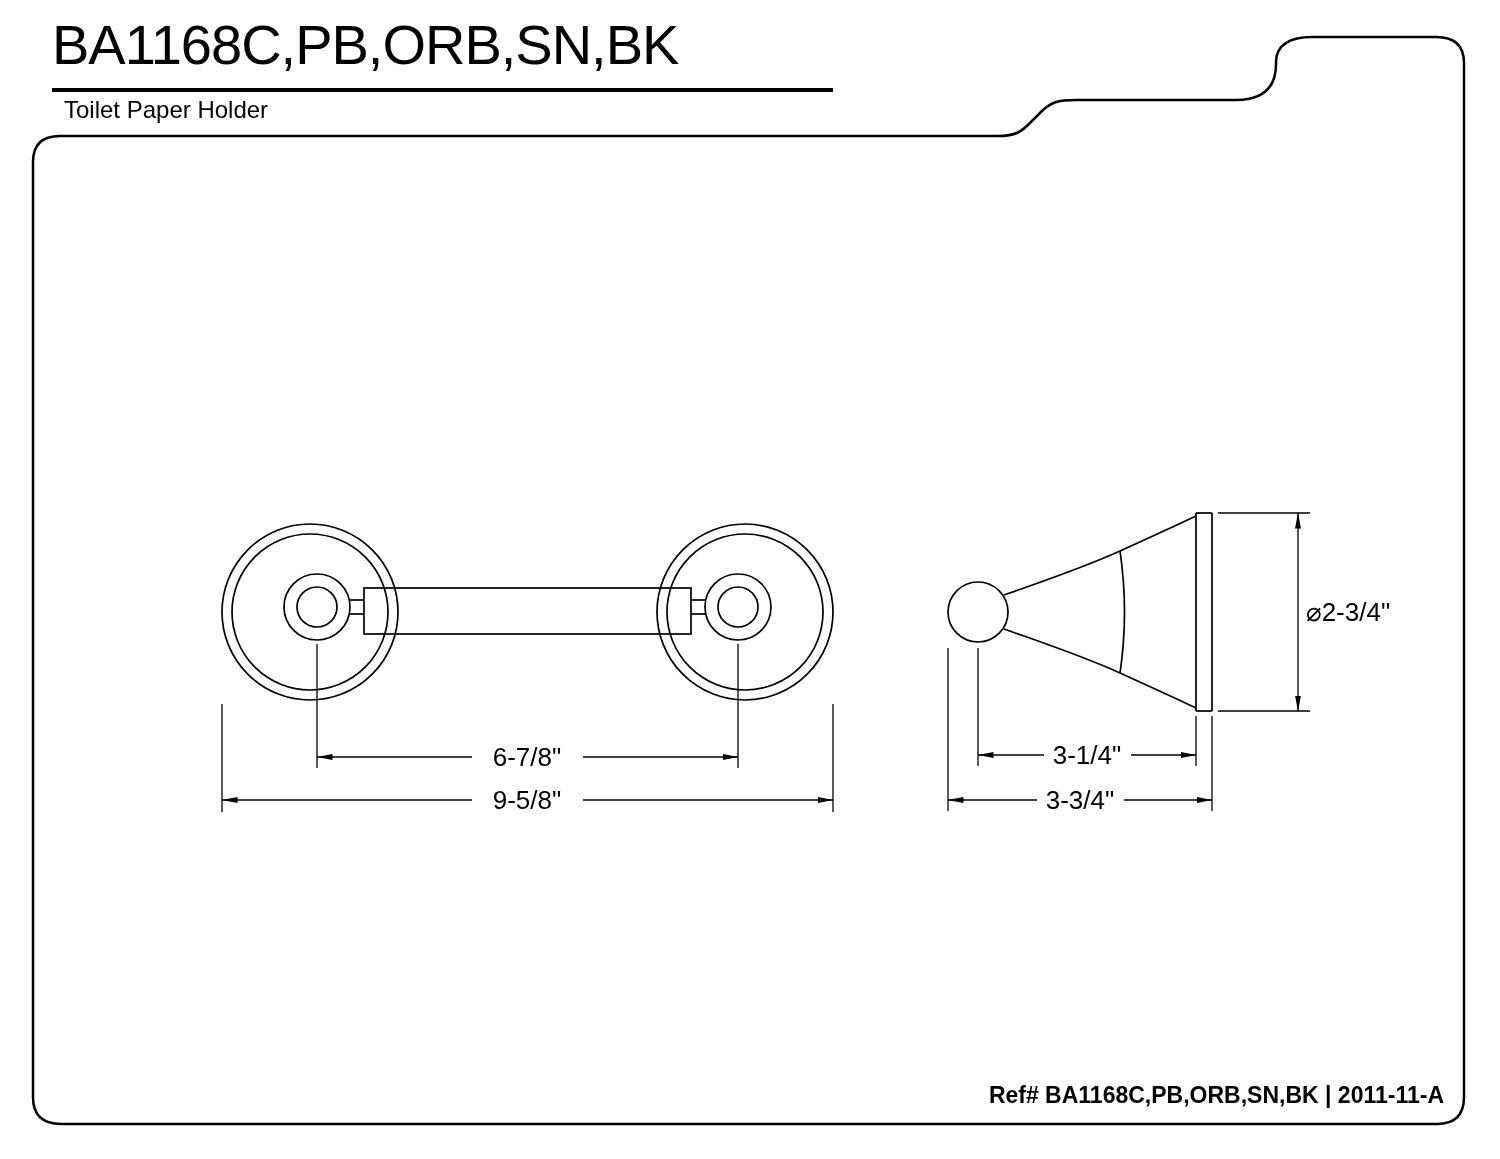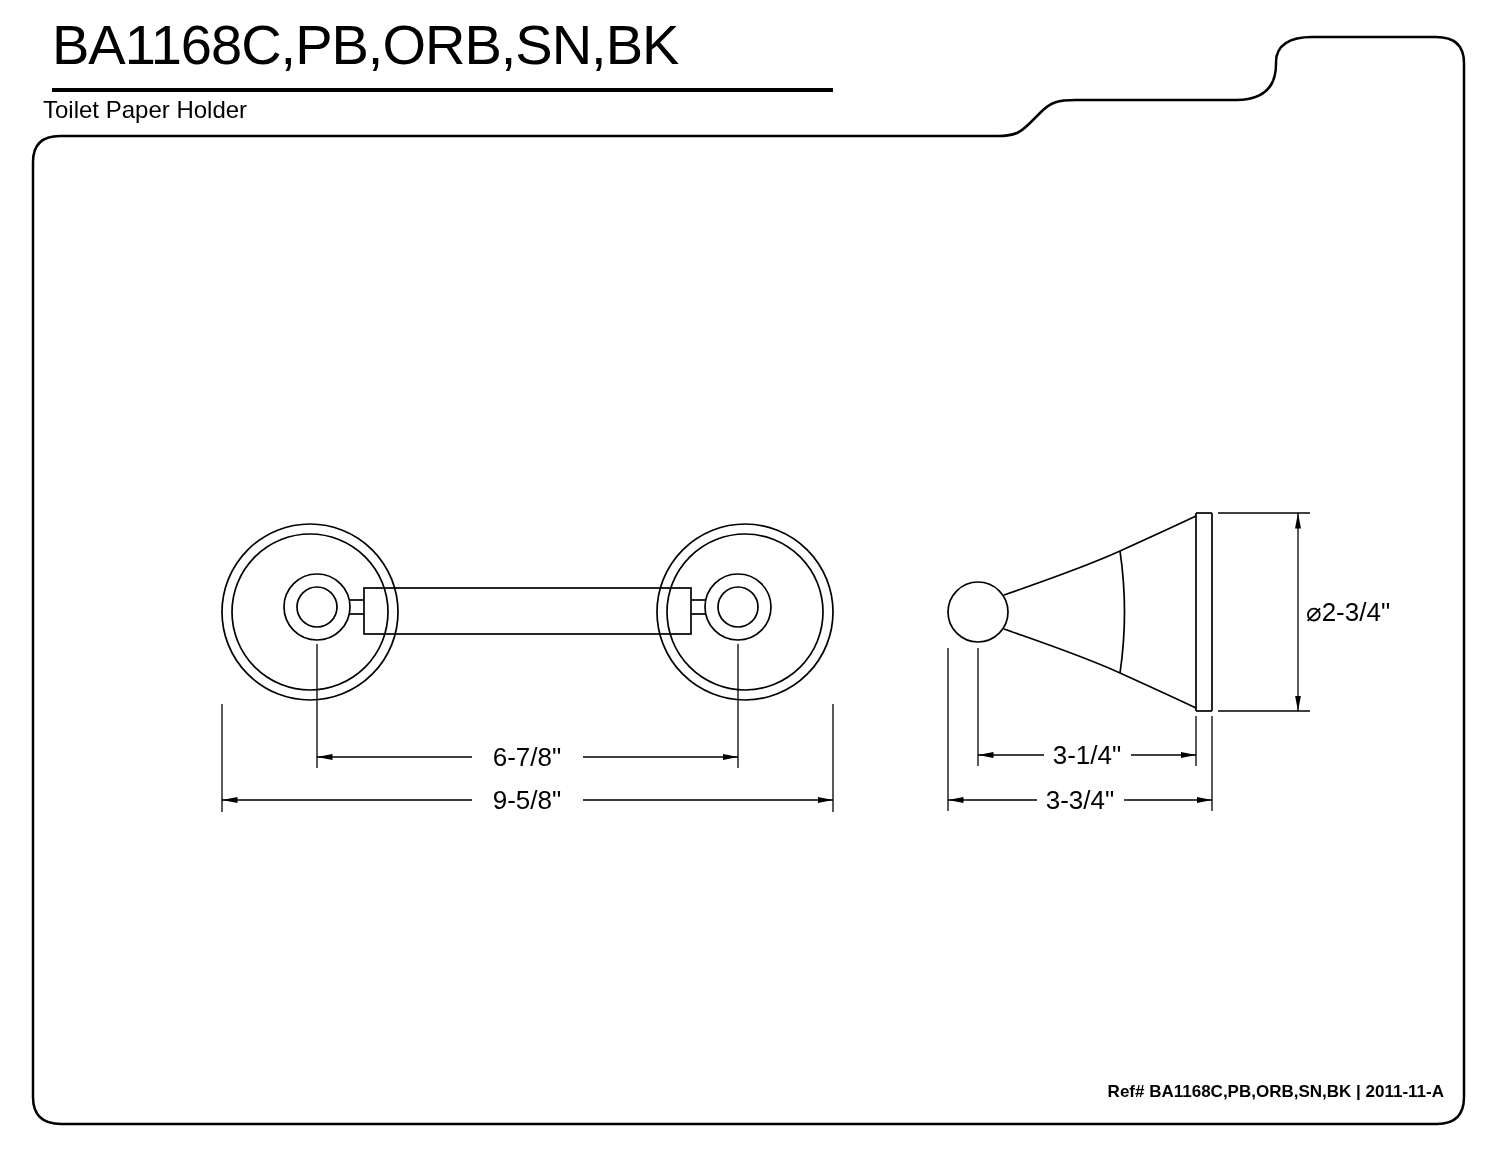--- a/index.html
+++ b/index.html
@@ -20,7 +20,7 @@
     width: 781px; height: 4px; background: #000;
   }
   .subtitle {
-    position: absolute; left: 43px; top: 96px;
+    position: absolute; left: 64px; top: 96px;
     font-size: 24px; font-weight: 400;
   }
   .ref {

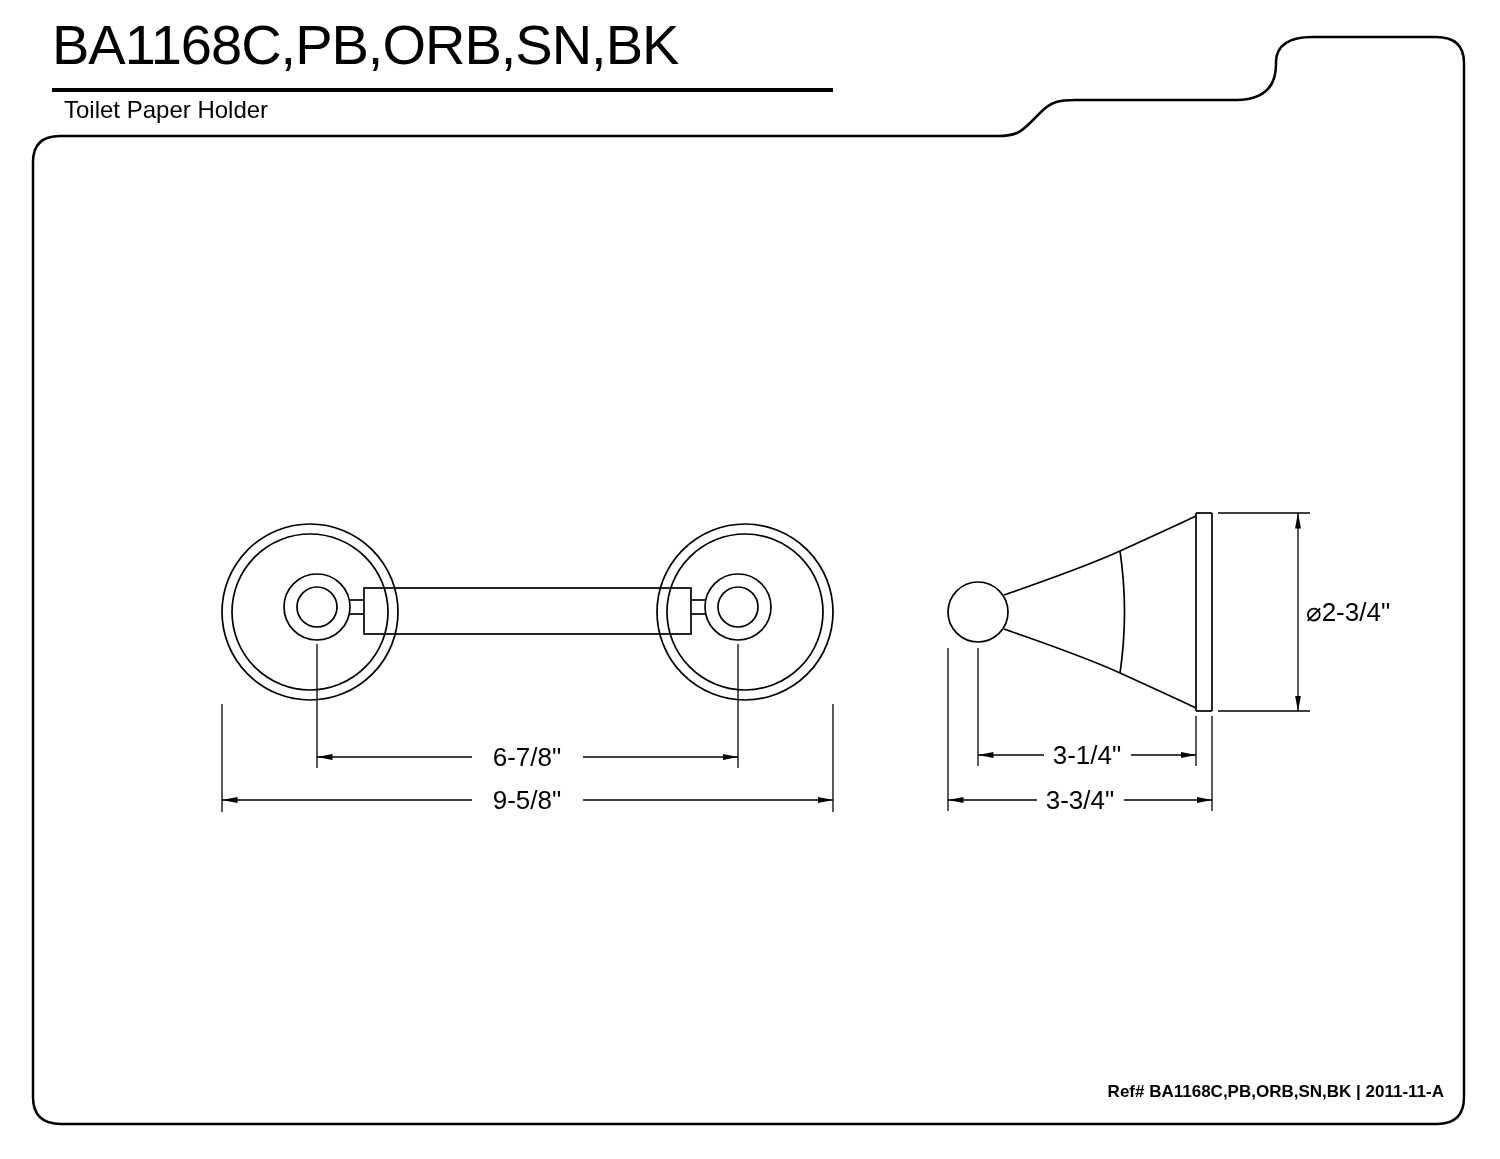--- a/index.html
+++ b/index.html
@@ -25,7 +25,7 @@
   }
   .ref {
     position: absolute; right: 56px; top: 1082px;
-    font-size: 17px; font-weight: 700; white-space: nowrap;
+    font-size: 23px; font-weight: 700; white-space: nowrap;
   }
   svg.drawing { position: absolute; left: 0; top: 0; }
   .outline { fill: none; stroke: #000; stroke-width: 2.5; }

